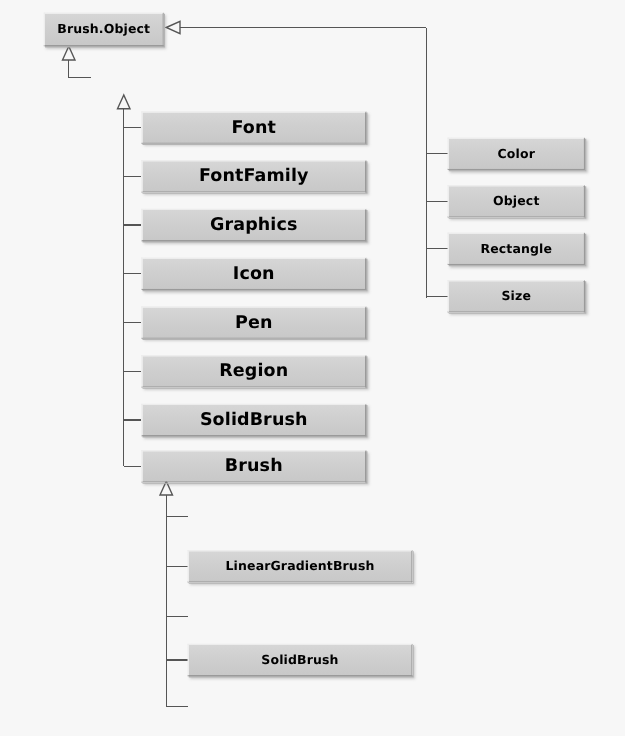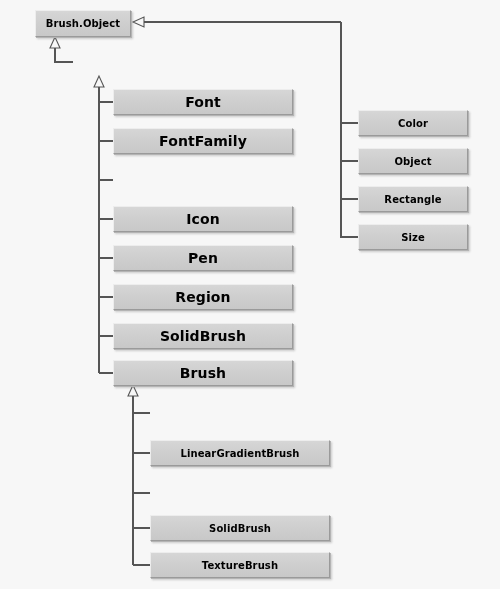--- a/index.html
+++ b/index.html
@@ -107,6 +107,7 @@
 
   <div class="node leaf" style="left:113px; top:89px; width:180px; height:26px;">Font</div>
   <div class="node leaf" style="left:113px; top:128px; width:180px; height:26px;">FontFamily</div>
+  <div class="node leaf" style="left:113px; top:167px; width:180px; height:26px;">Graphics</div>
   <div class="node leaf" style="left:113px; top:206px; width:180px; height:26px;">Icon</div>
   <div class="node leaf" style="left:113px; top:245px; width:180px; height:26px;">Pen</div>
   <div class="node leaf" style="left:113px; top:284px; width:180px; height:26px;">Region</div>

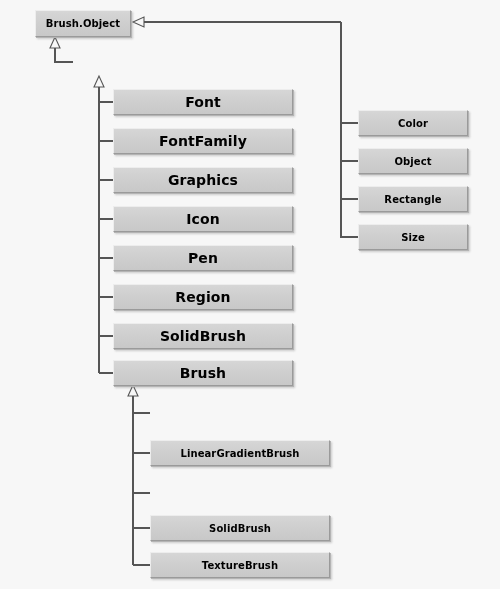--- a/index.html
+++ b/index.html
@@ -116,7 +116,6 @@
 
   <div class="node sub" style="left:150px; top:440px; width:180px; height:26px;">LinearGradientBrush</div>
   <div class="node sub" style="left:150px; top:515px; width:180px; height:26px;">SolidBrush</div>
-  <div class="node sub" style="left:150px; top:552px; width:180px; height:26px;">TextureBrush</div>
 
   <div class="node value" style="left:358px; top:110px; width:110px; height:26px;">Color</div>
   <div class="node value" style="left:358px; top:148px; width:110px; height:26px;">Object</div>

